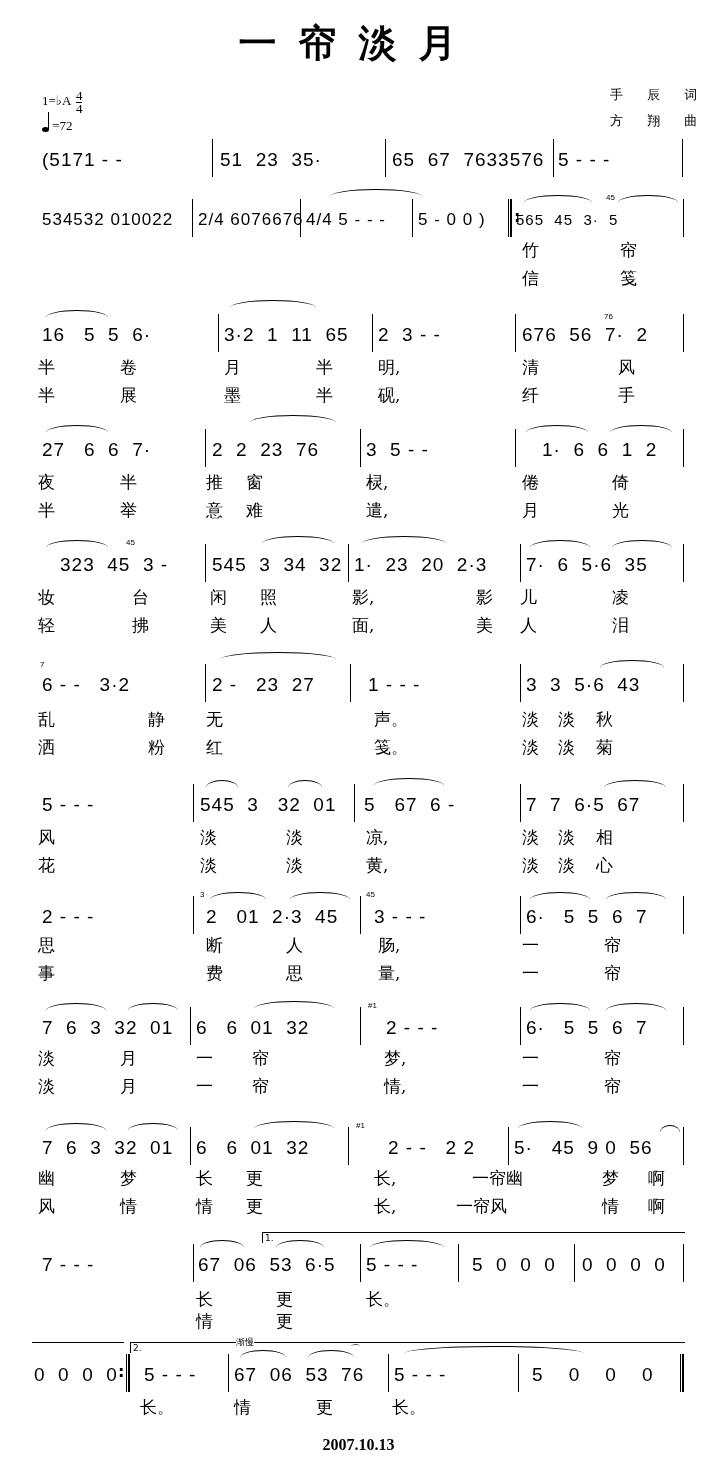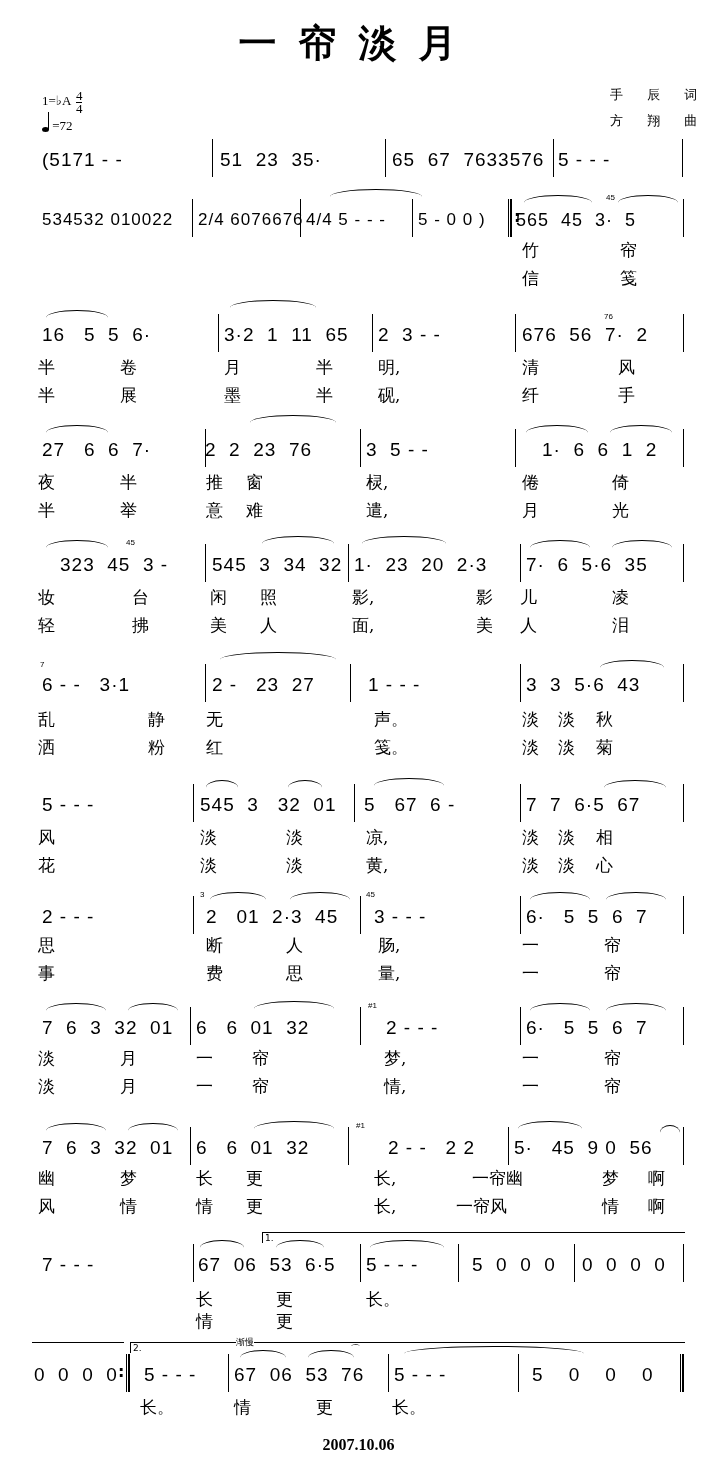--- a/index.html
+++ b/index.html
@@ -78,7 +78,7 @@
   <div class="slur" style="left:524px;top:-10px;width:68px"></div>
   <div class="grace" style="left:606px;top:-12px">45</div>
   <div class="slur" style="left:618px;top:-10px;width:60px"></div>
-  <div class="measure" style="left:516px;font-size:18px">565  45  3·  5</div>
+  <div class="measure" style="left:516px;font-size:15px">565  45  3·  5</div>
   <div class="bar" style="left:683px"></div>
   <div class="lyrics" style="top:34px">
     <span class="lyr" style="left:522px">竹</span>

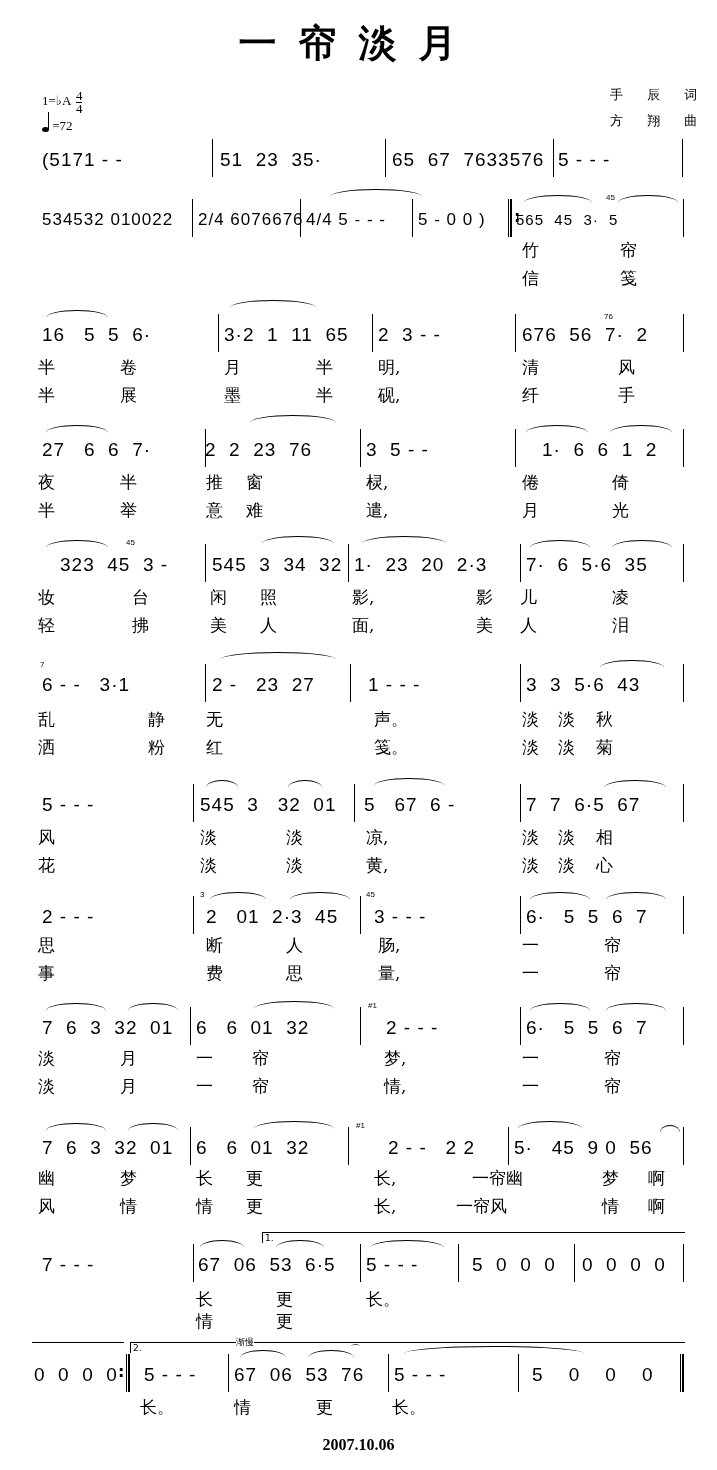--- a/index.html
+++ b/index.html
@@ -127,7 +127,7 @@
   <div class="measure" style="left:42px">27   6  6  7·</div>
   <div class="bar" style="left:205px"></div>
   <div class="slur" style="left:250px;top:-20px;width:86px"></div>
-  <div class="measure" style="left:205px">2  2  23  76</div>
+  <div class="measure" style="left:212px">2  2  23  76</div>
   <div class="bar" style="left:360px"></div>
   <div class="measure" style="left:366px">3  5 - -</div>
   <div class="bar" style="left:515px"></div>

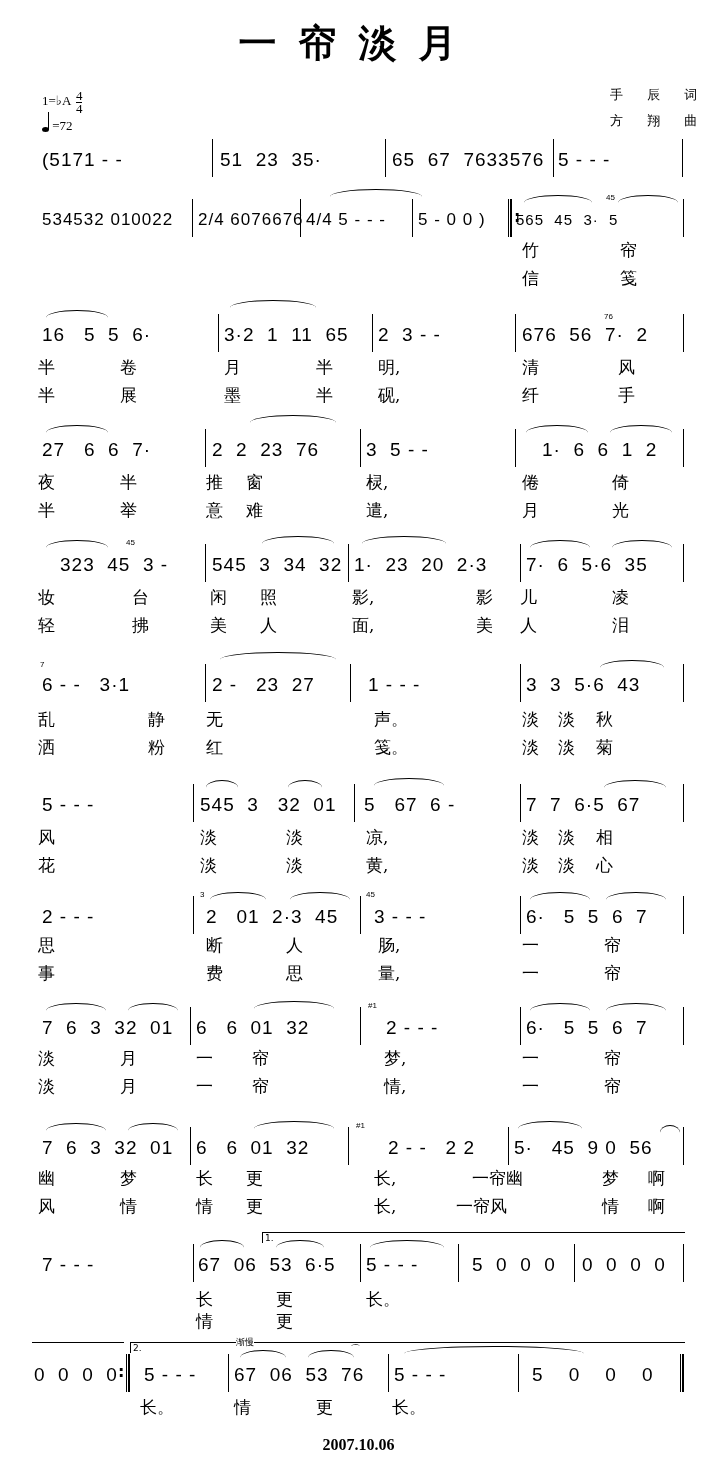--- a/index.html
+++ b/index.html
@@ -194,7 +194,7 @@
 
 <div class="line" style="top:670px">
   <div class="grace" style="left:40px;top:-10px">7</div>
-  <div class="measure" style="left:42px">6 - -   3·1</div>
+  <div class="measure" style="left:42px">6 - -   3·2</div>
   <div class="bar" style="left:205px"></div>
   <div class="slur" style="left:220px;top:-18px;width:116px"></div>
   <div class="measure" style="left:212px">2 -   23  27</div>

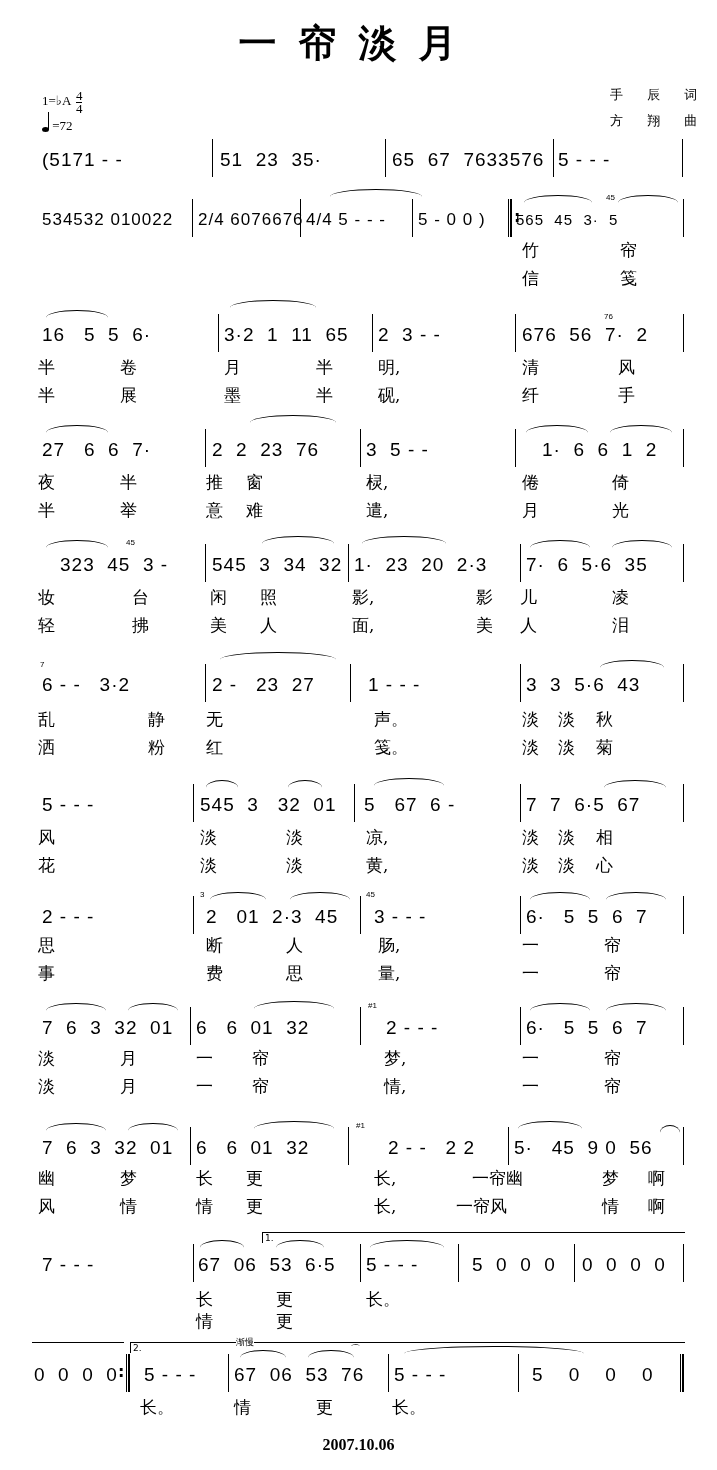--- a/index.html
+++ b/index.html
@@ -415,6 +415,6 @@
   </div>
 </div>
 
-<div class="date">2007.10.06</div>
+<div class="date">2007.10.13</div>
 
 </body></html>

